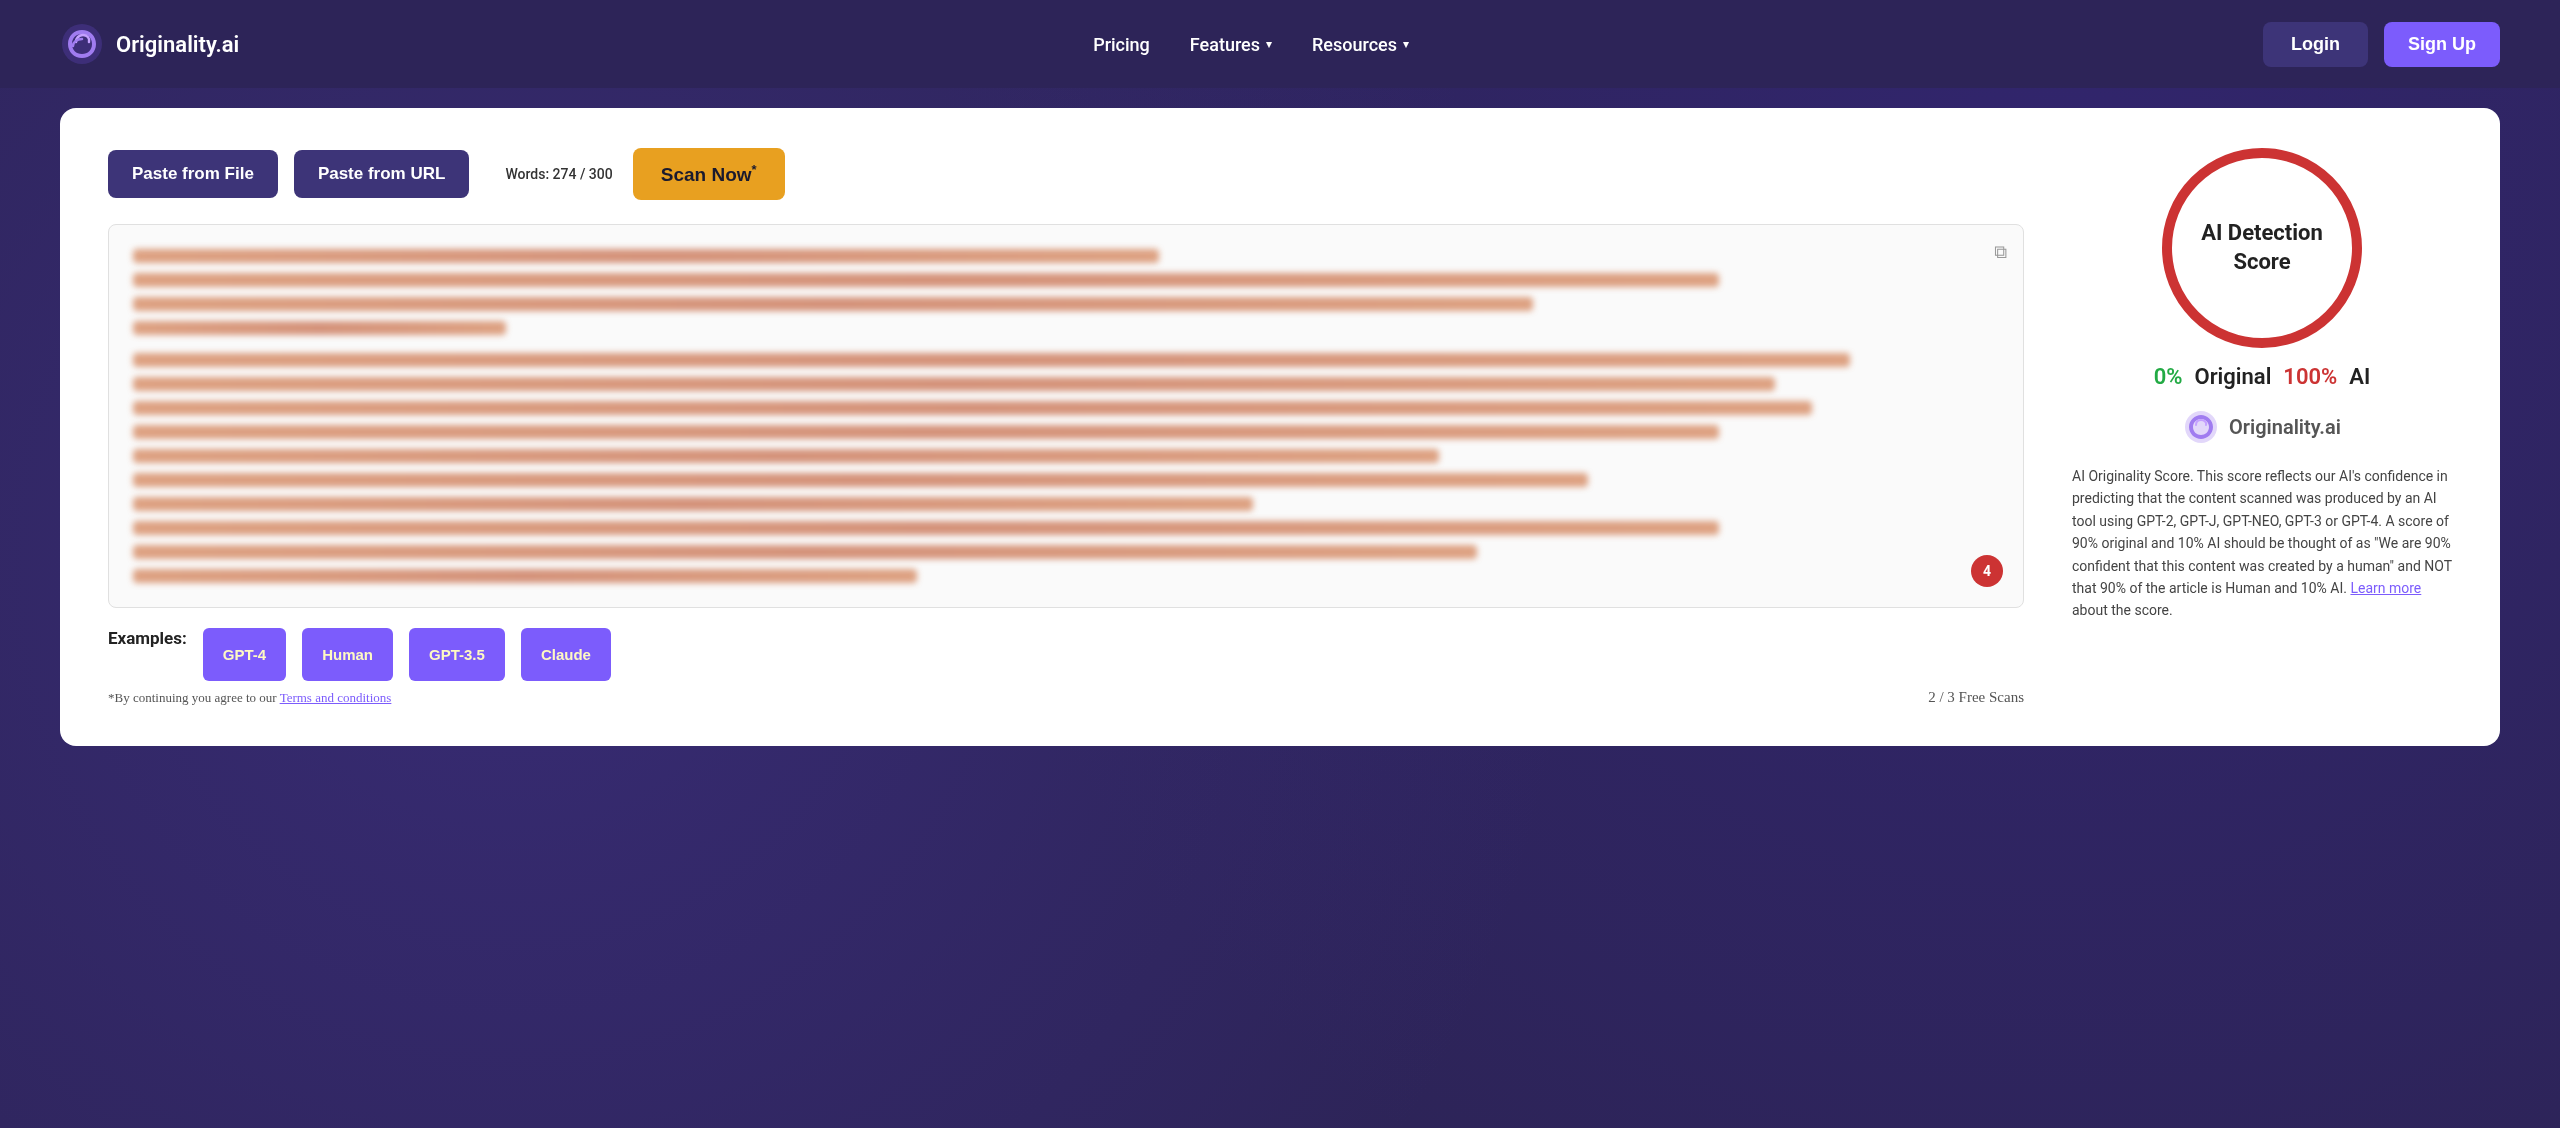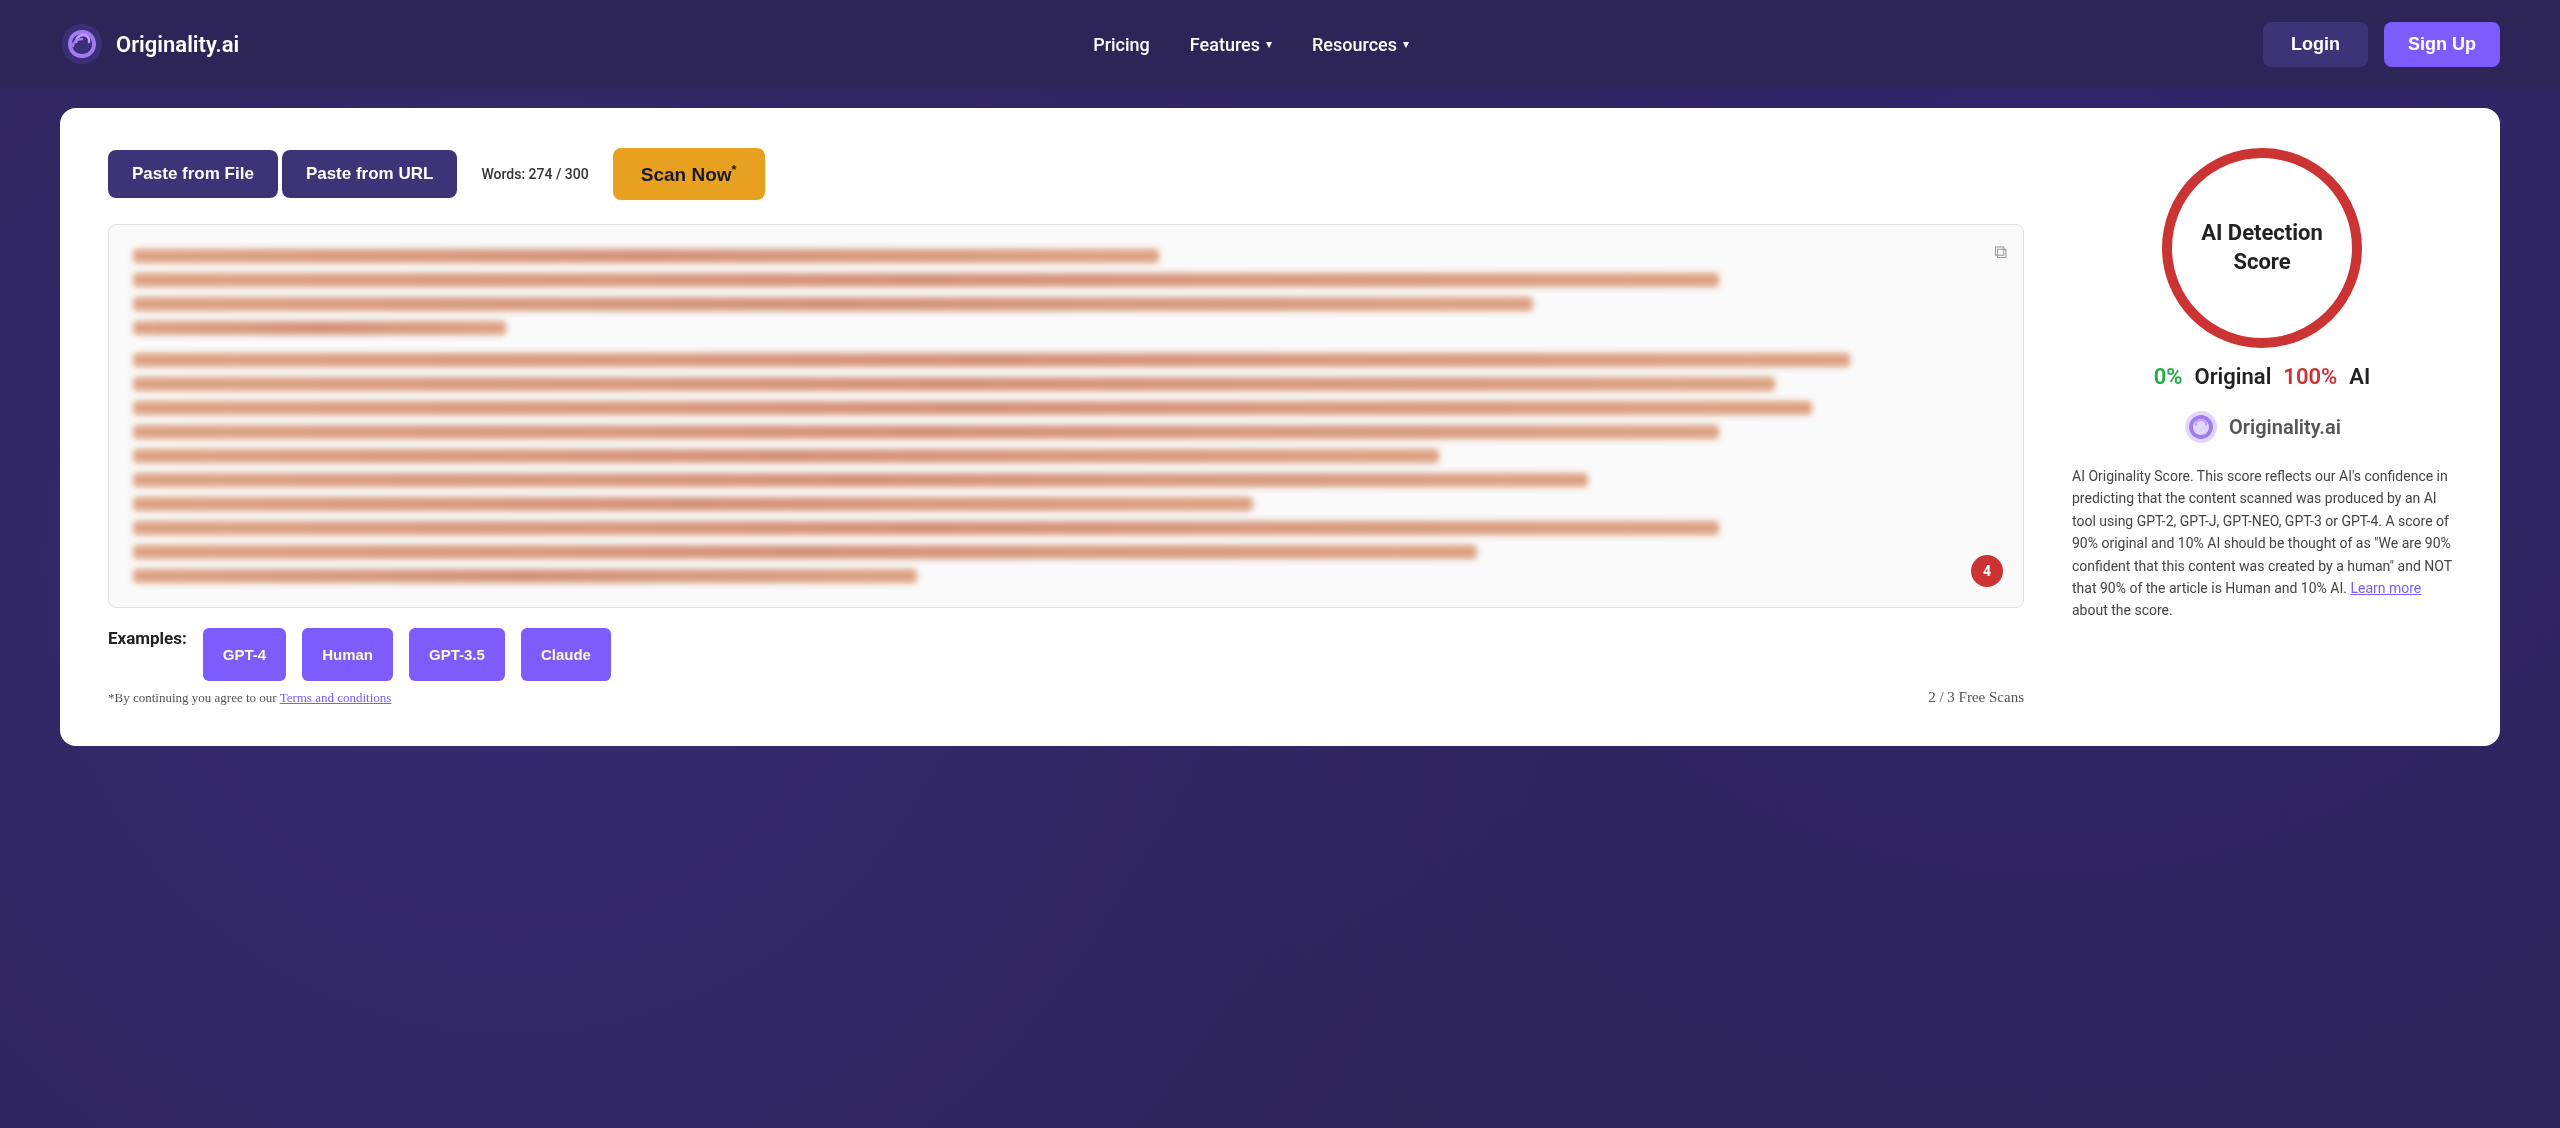--- a/index.html
+++ b/index.html
@@ -97,7 +97,7 @@
     .toolbar {
       display: flex;
       align-items: center;
-      gap: 4px;
+      gap: 16px;
       margin-bottom: 24px;
       flex-wrap: wrap;
     }

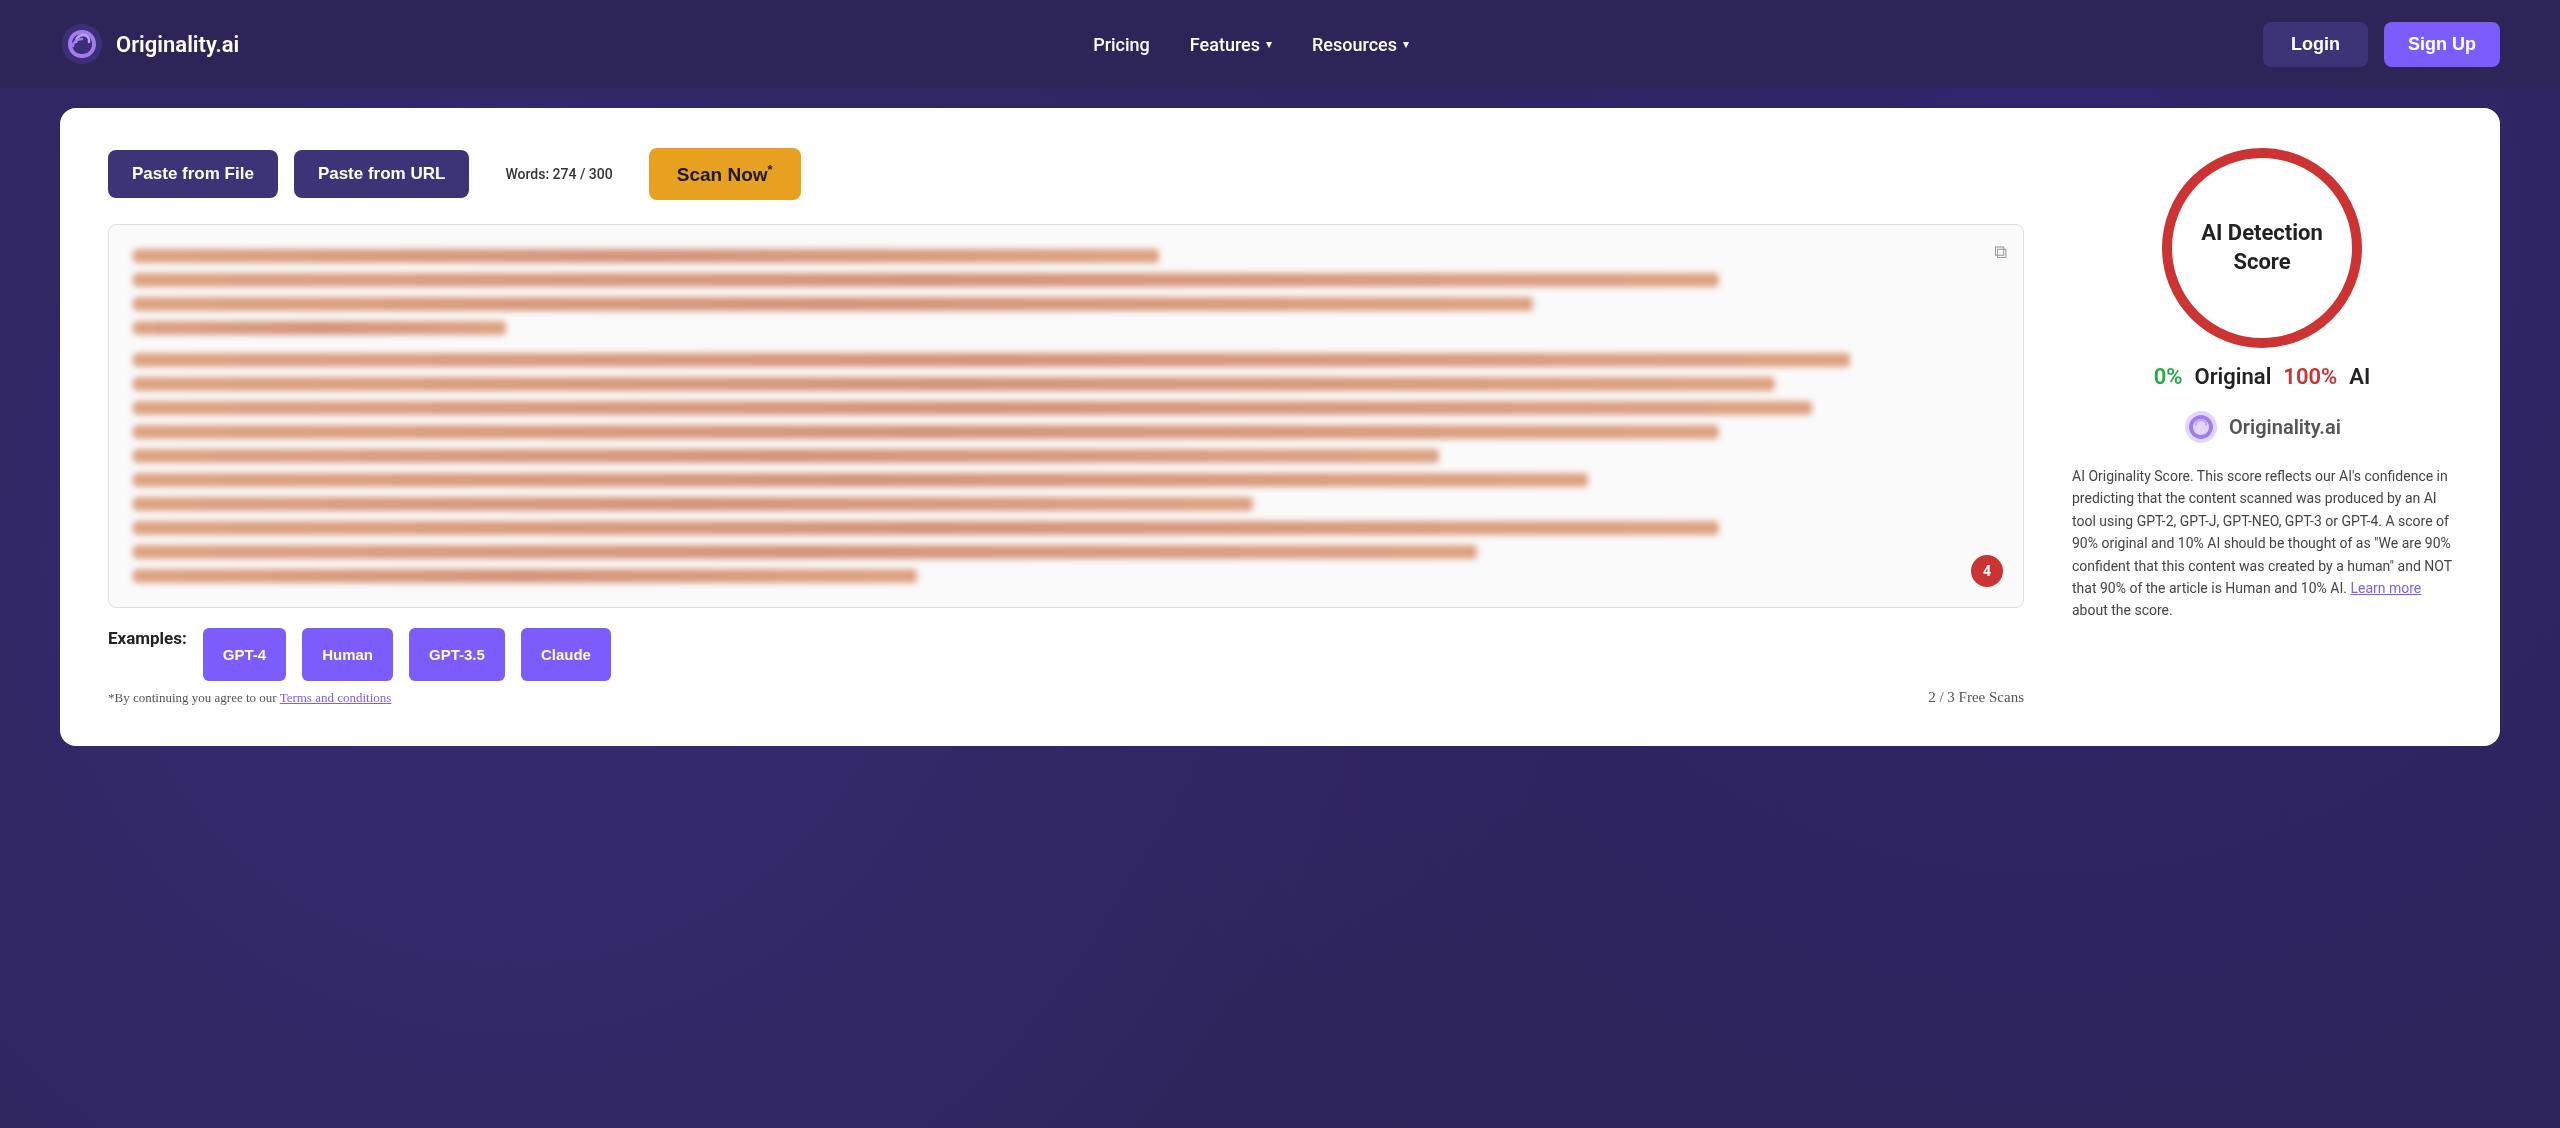--- a/index.html
+++ b/index.html
@@ -126,7 +126,7 @@
       font-size: 19px;
       font-weight: 700;
       cursor: pointer;
-      margin-left: 20px;
+      margin-left: 4px;
     }
 
     

